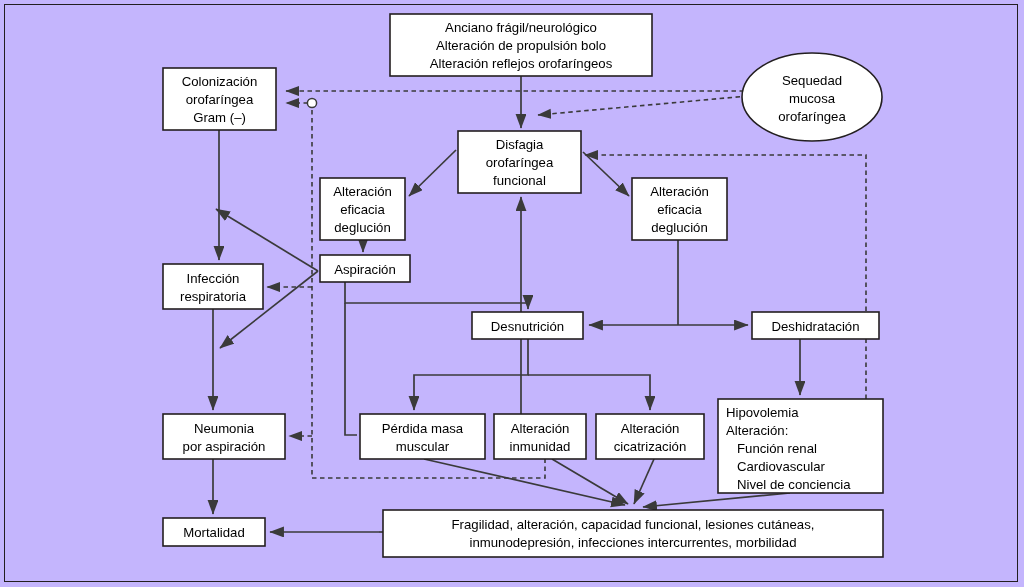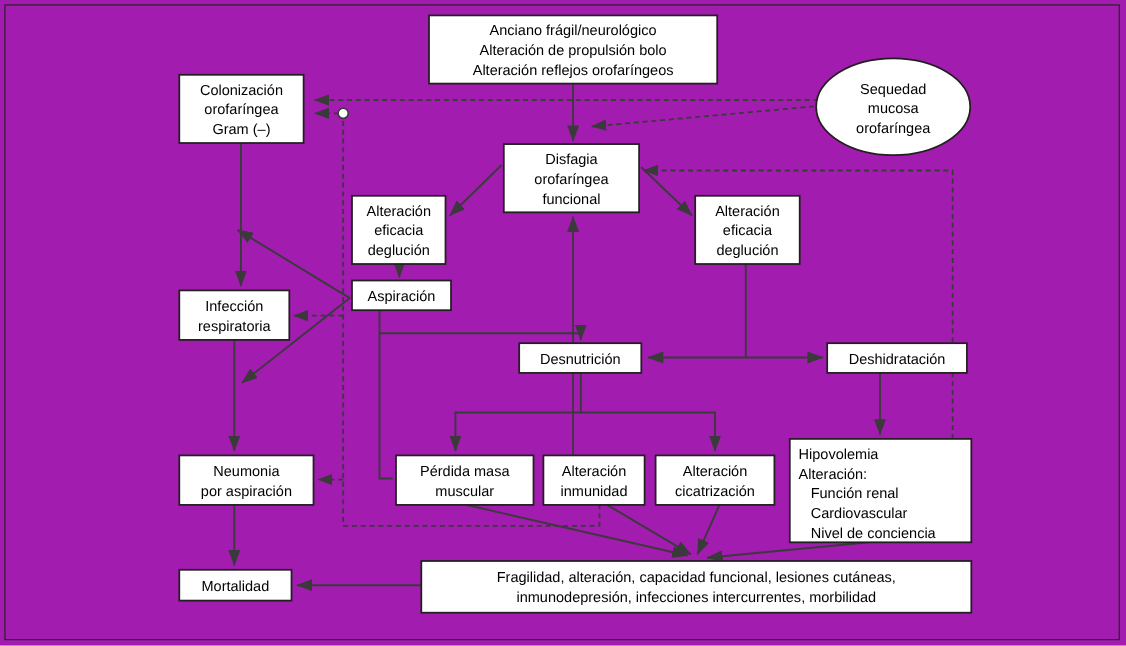--- a/index.html
+++ b/index.html
@@ -4,7 +4,7 @@
 <style>
   html,body{margin:0;padding:0;background:#ffffff;}
   body{font-family:"Liberation Sans",sans-serif;}
-  #page{position:relative;width:1024px;height:587px;background:#a21caf;overflow:hidden;}
+  #page{position:relative;width:1024px;height:587px;background:#c4b5fd;overflow:hidden;}
   #frame{position:absolute;left:4px;top:4px;width:1014px;height:578px;border:1px solid #231f20;box-sizing:border-box;}
   svg{position:absolute;left:0;top:0;width:1024px;height:587px;}
   .nodeText{font-family:"Liberation Sans",sans-serif;font-size:13.2px;fill:#000000;}

